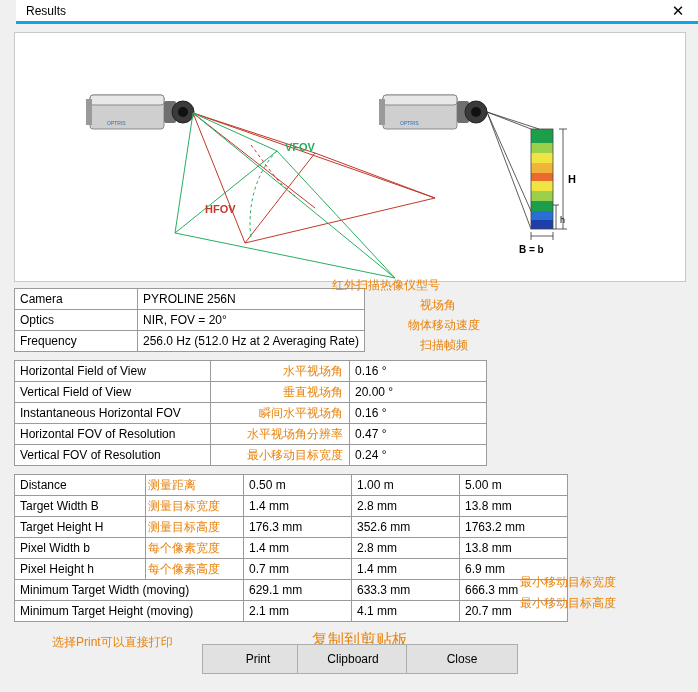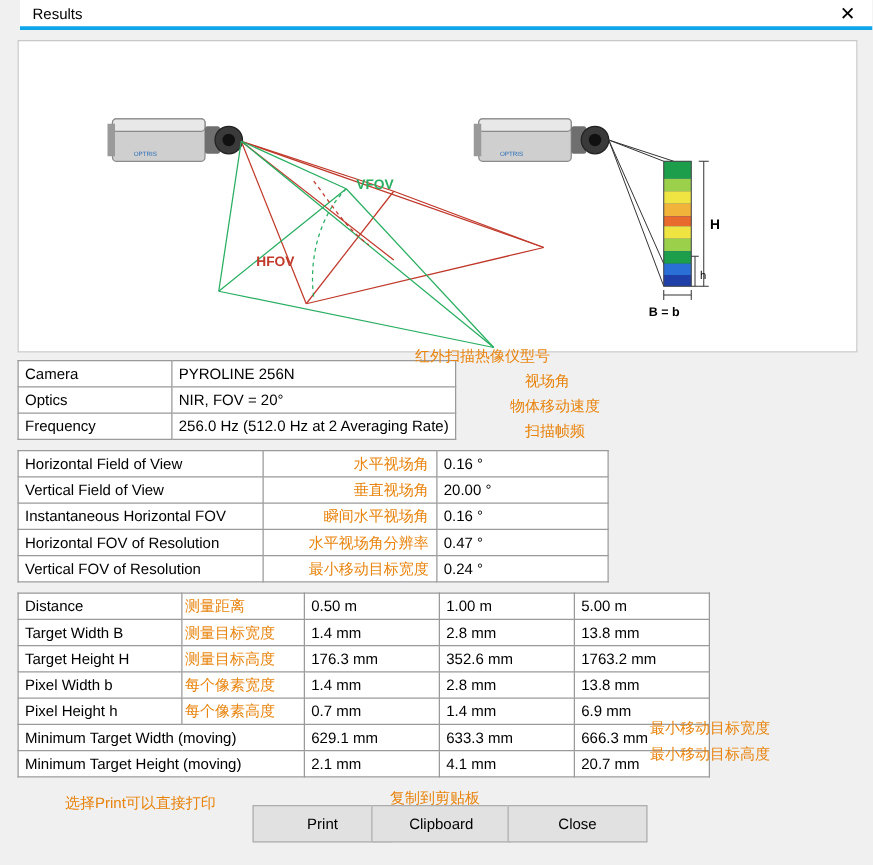--- a/index.html
+++ b/index.html
@@ -125,7 +125,7 @@
     left: 312px;
     top: -2px;
     color: #e8830c;
-    font-size: 12px;
+    font-size: 16px;
   }
   .btn {
     width: 112px;

